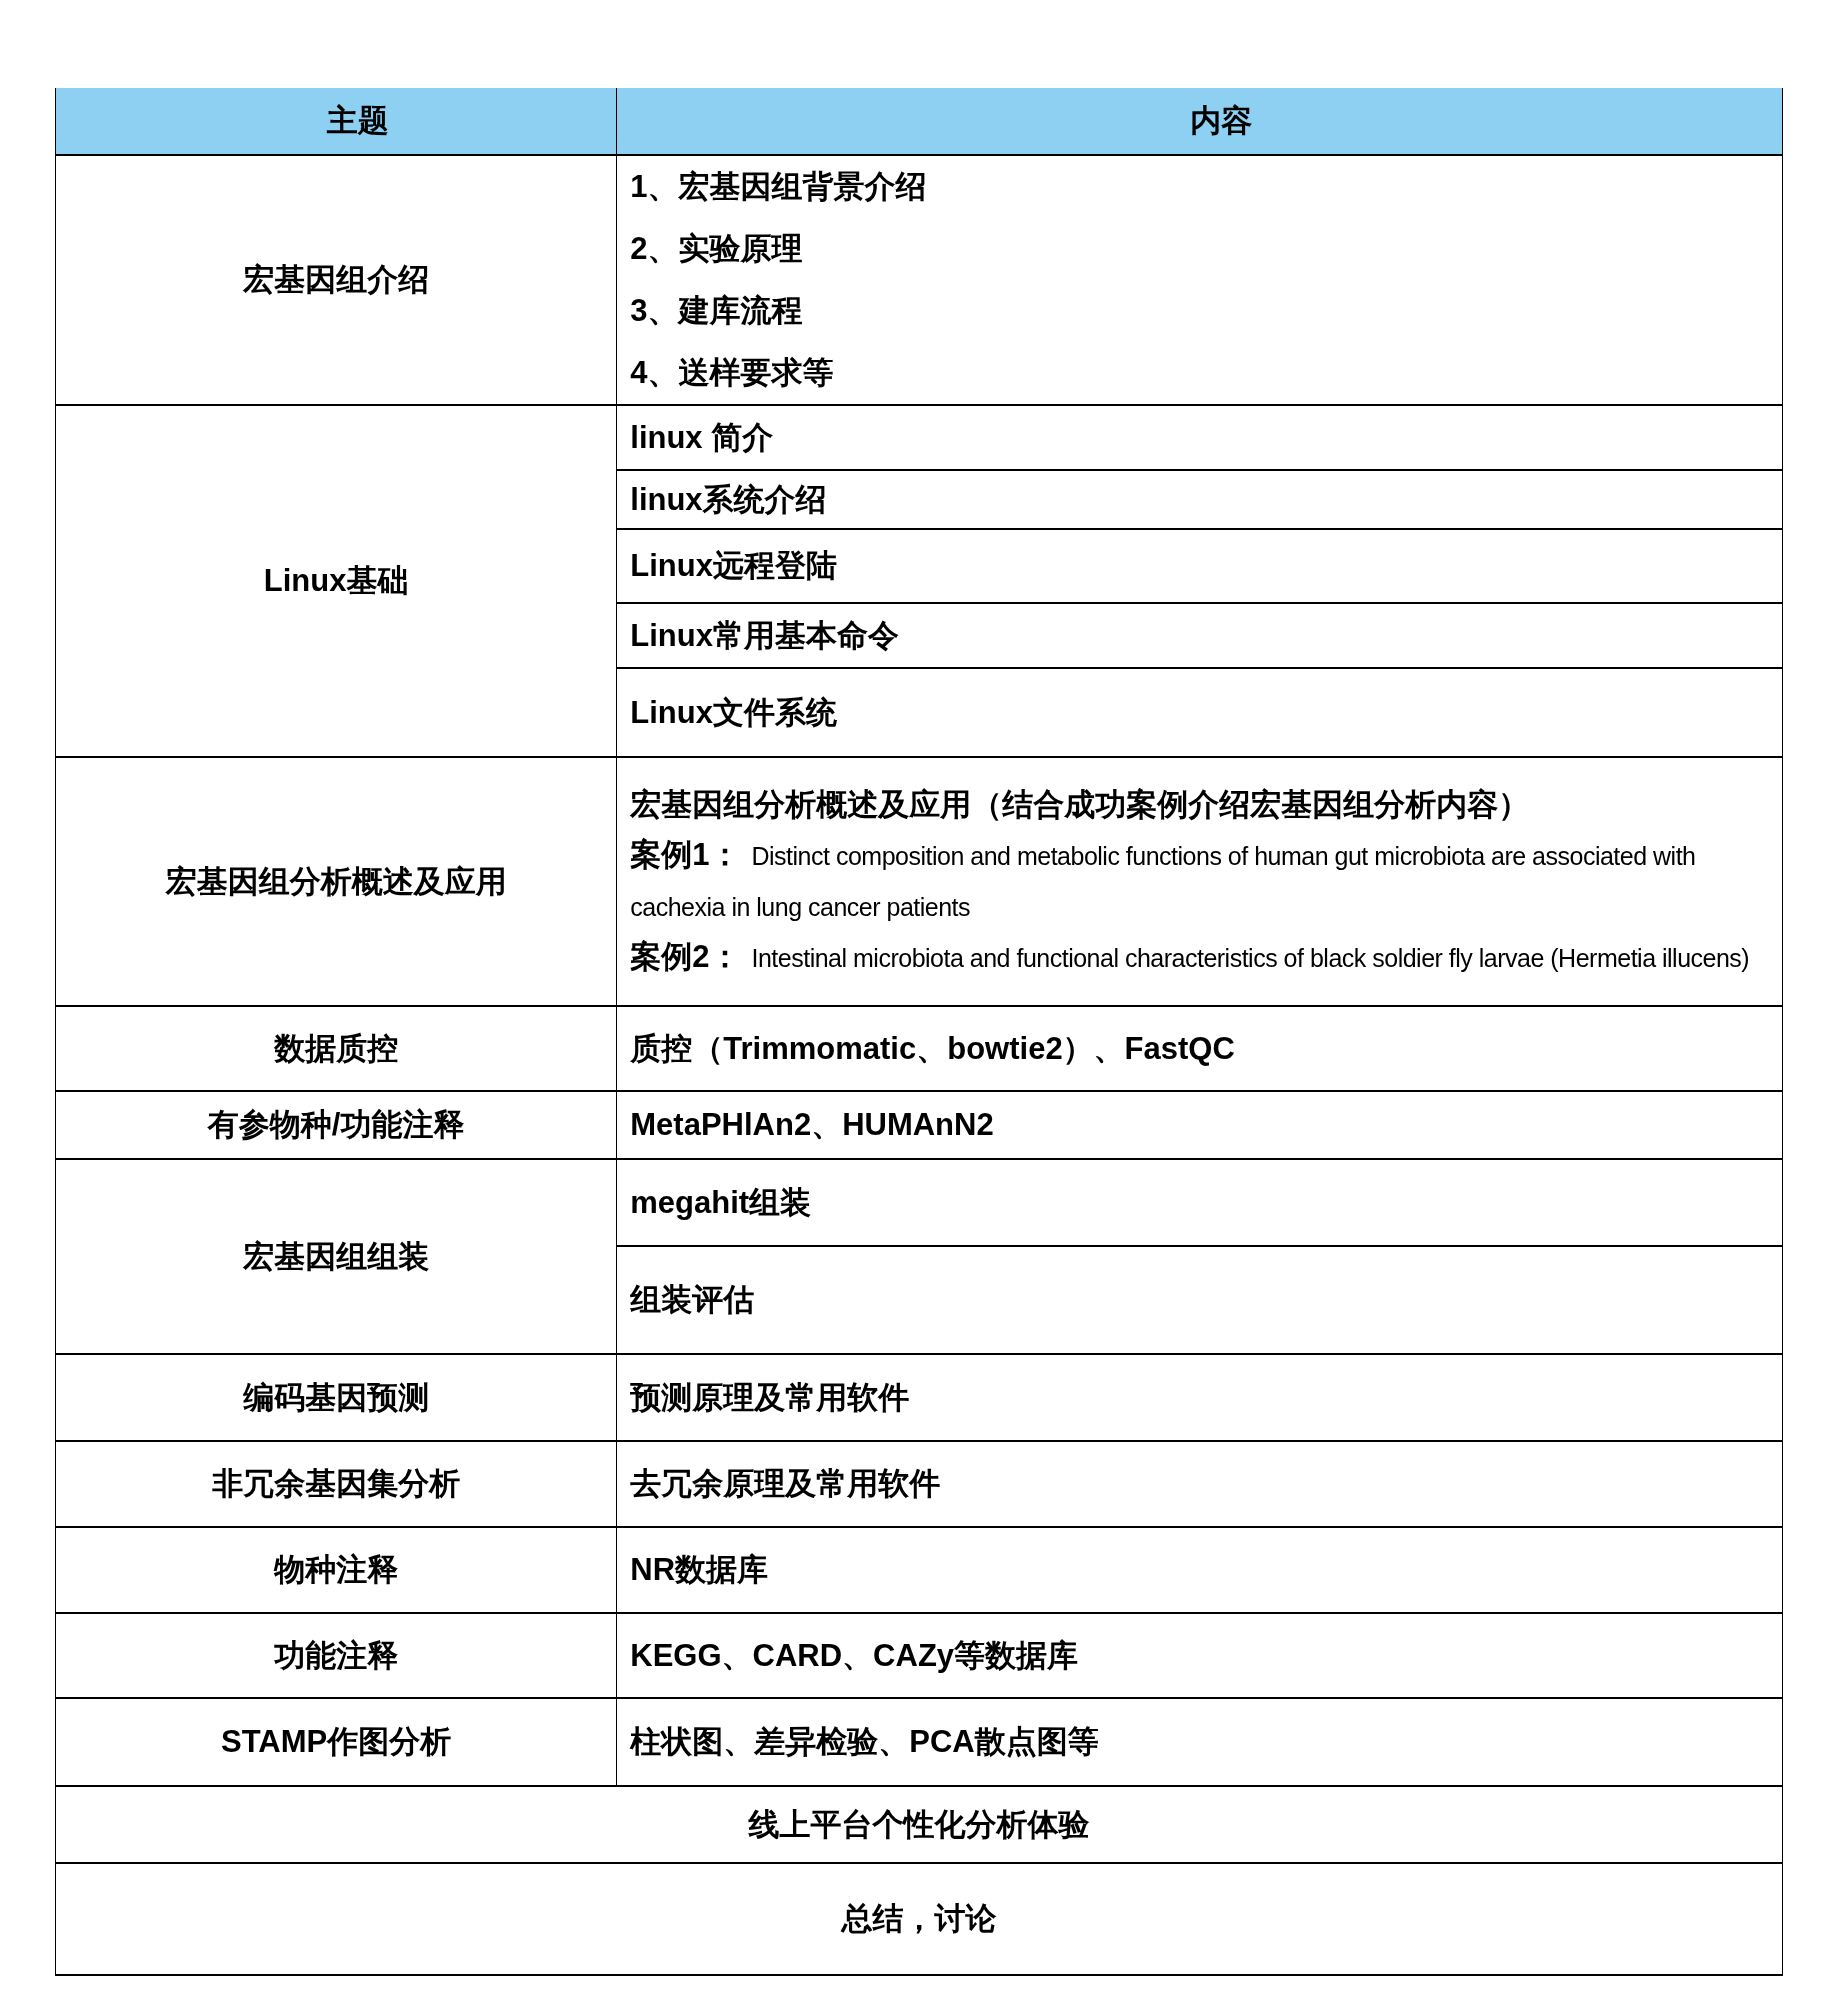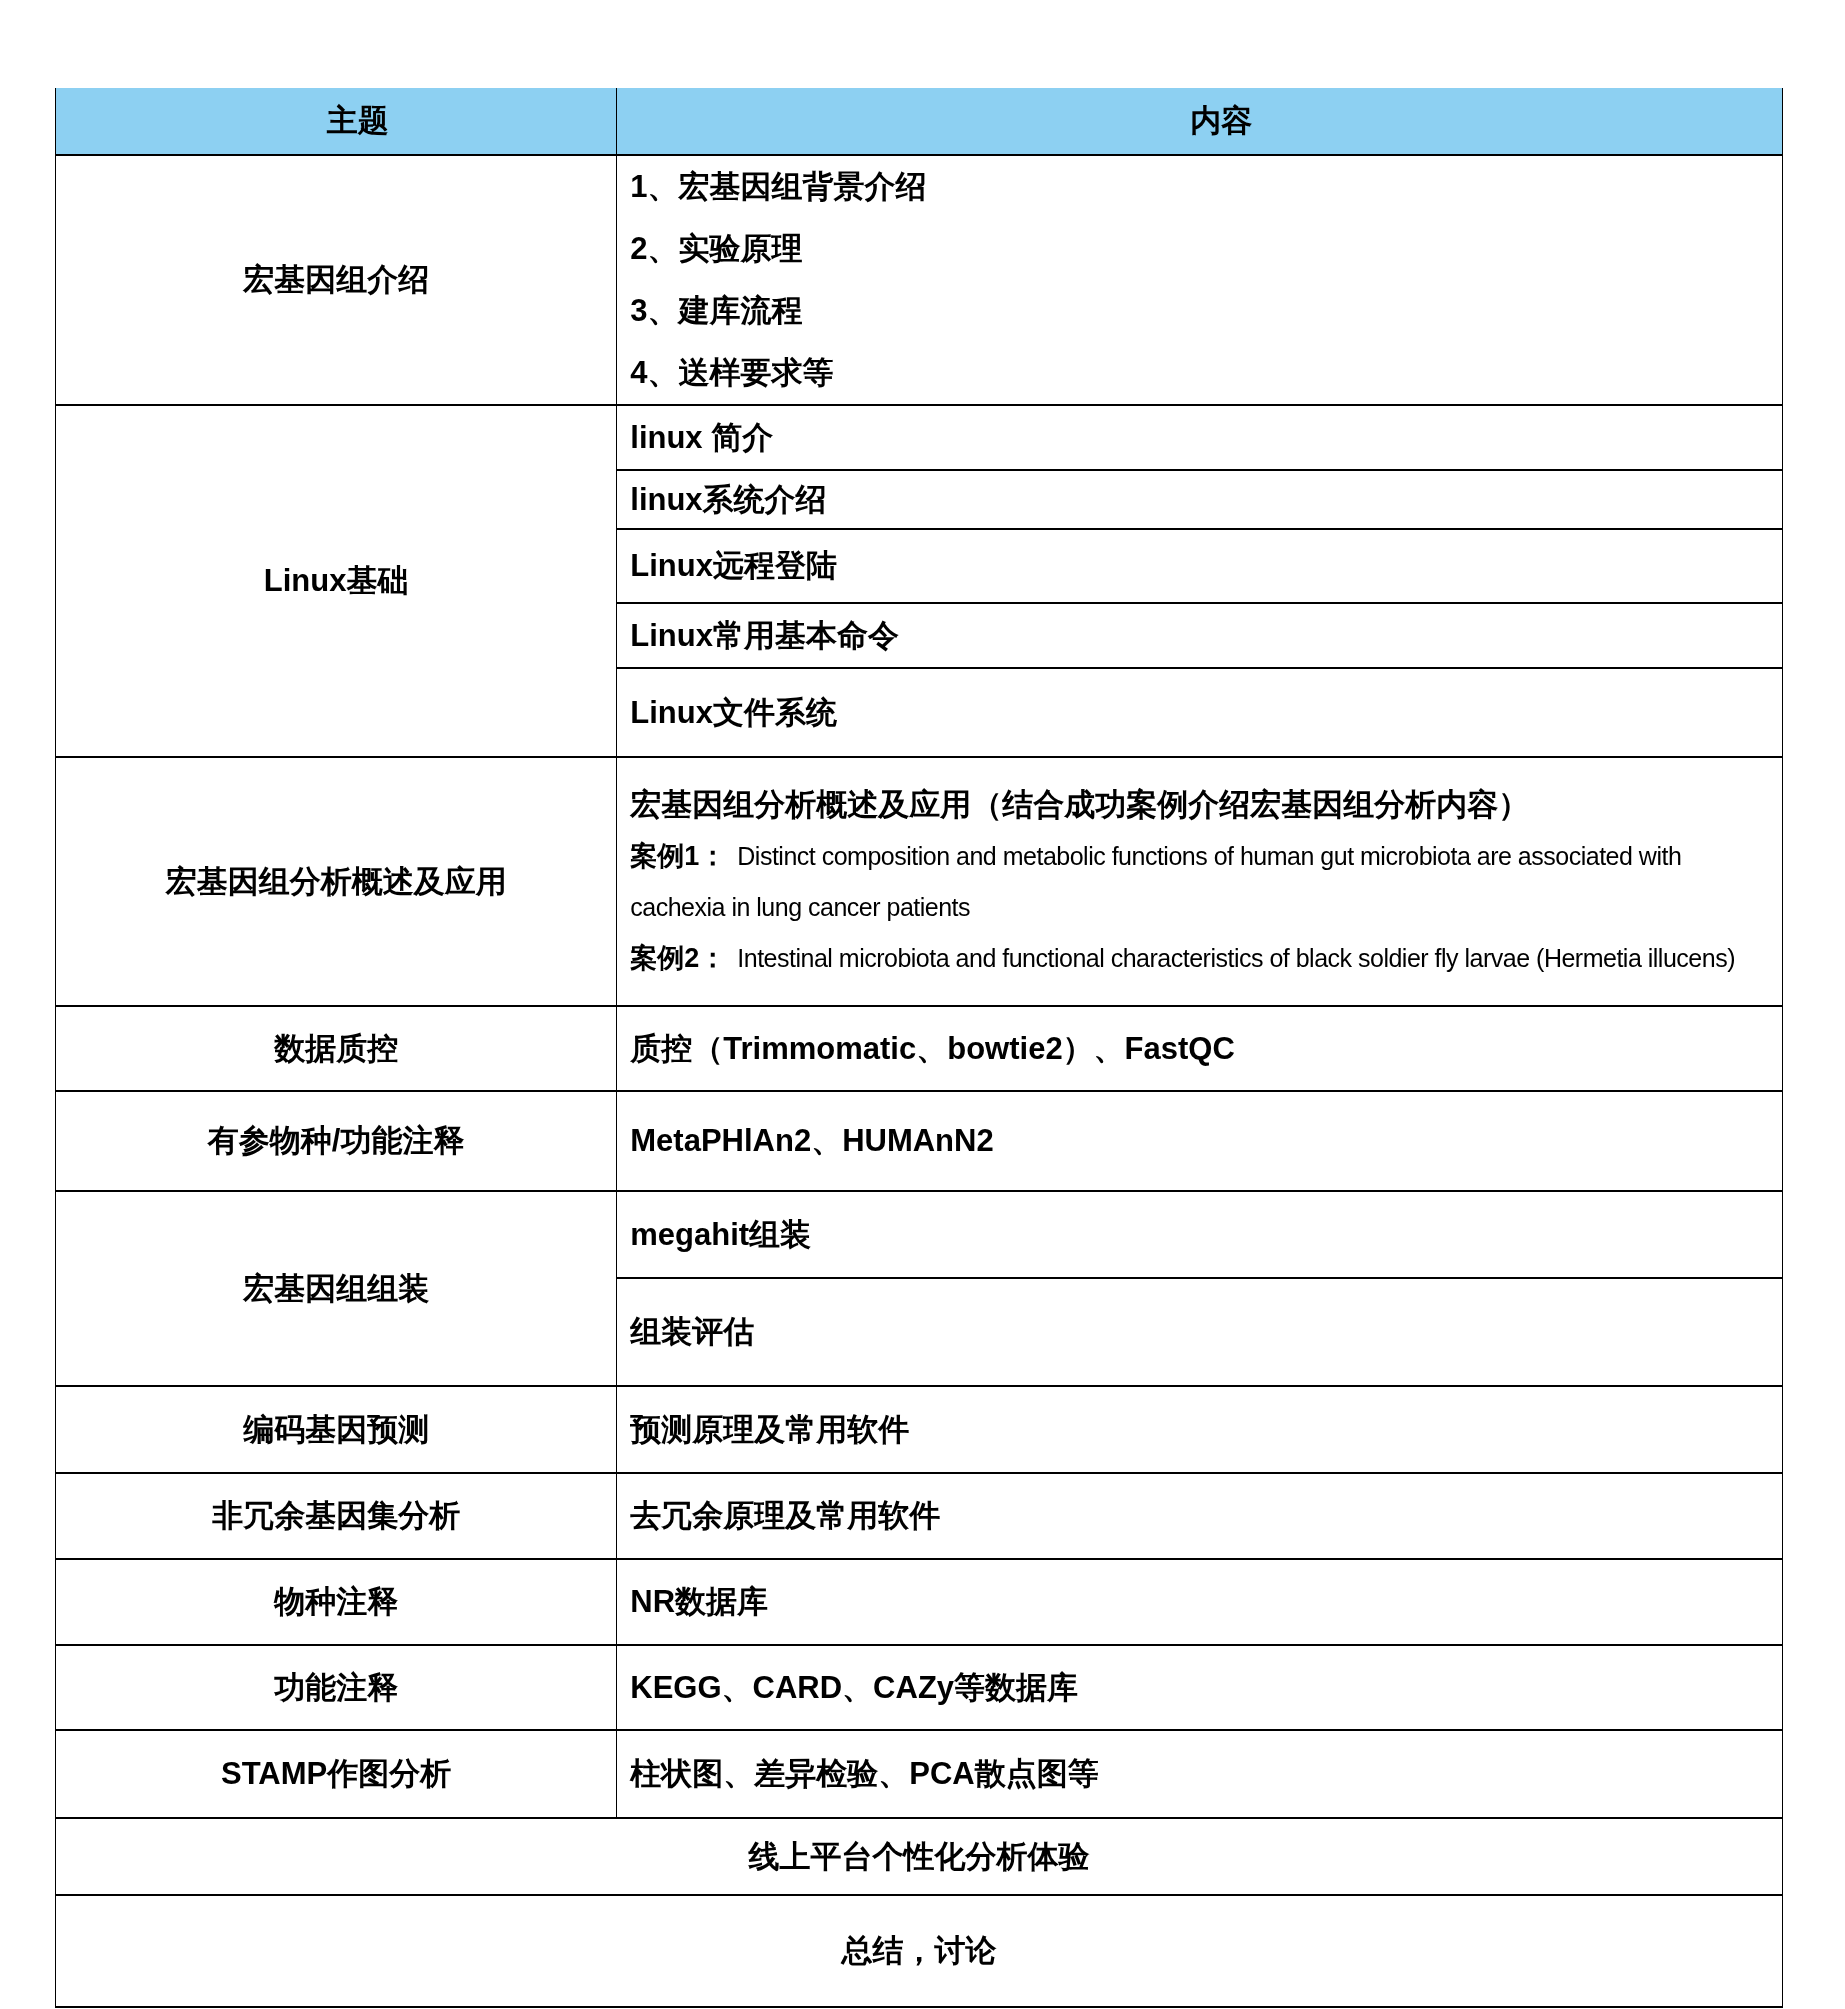--- a/index.html
+++ b/index.html
@@ -62,7 +62,7 @@
     line-height: 50px;
   }
   .case-label {
-    font-size: 27px;
+    font-size: 31px;
     font-weight: 700;
     margin-right: 11px;
   }

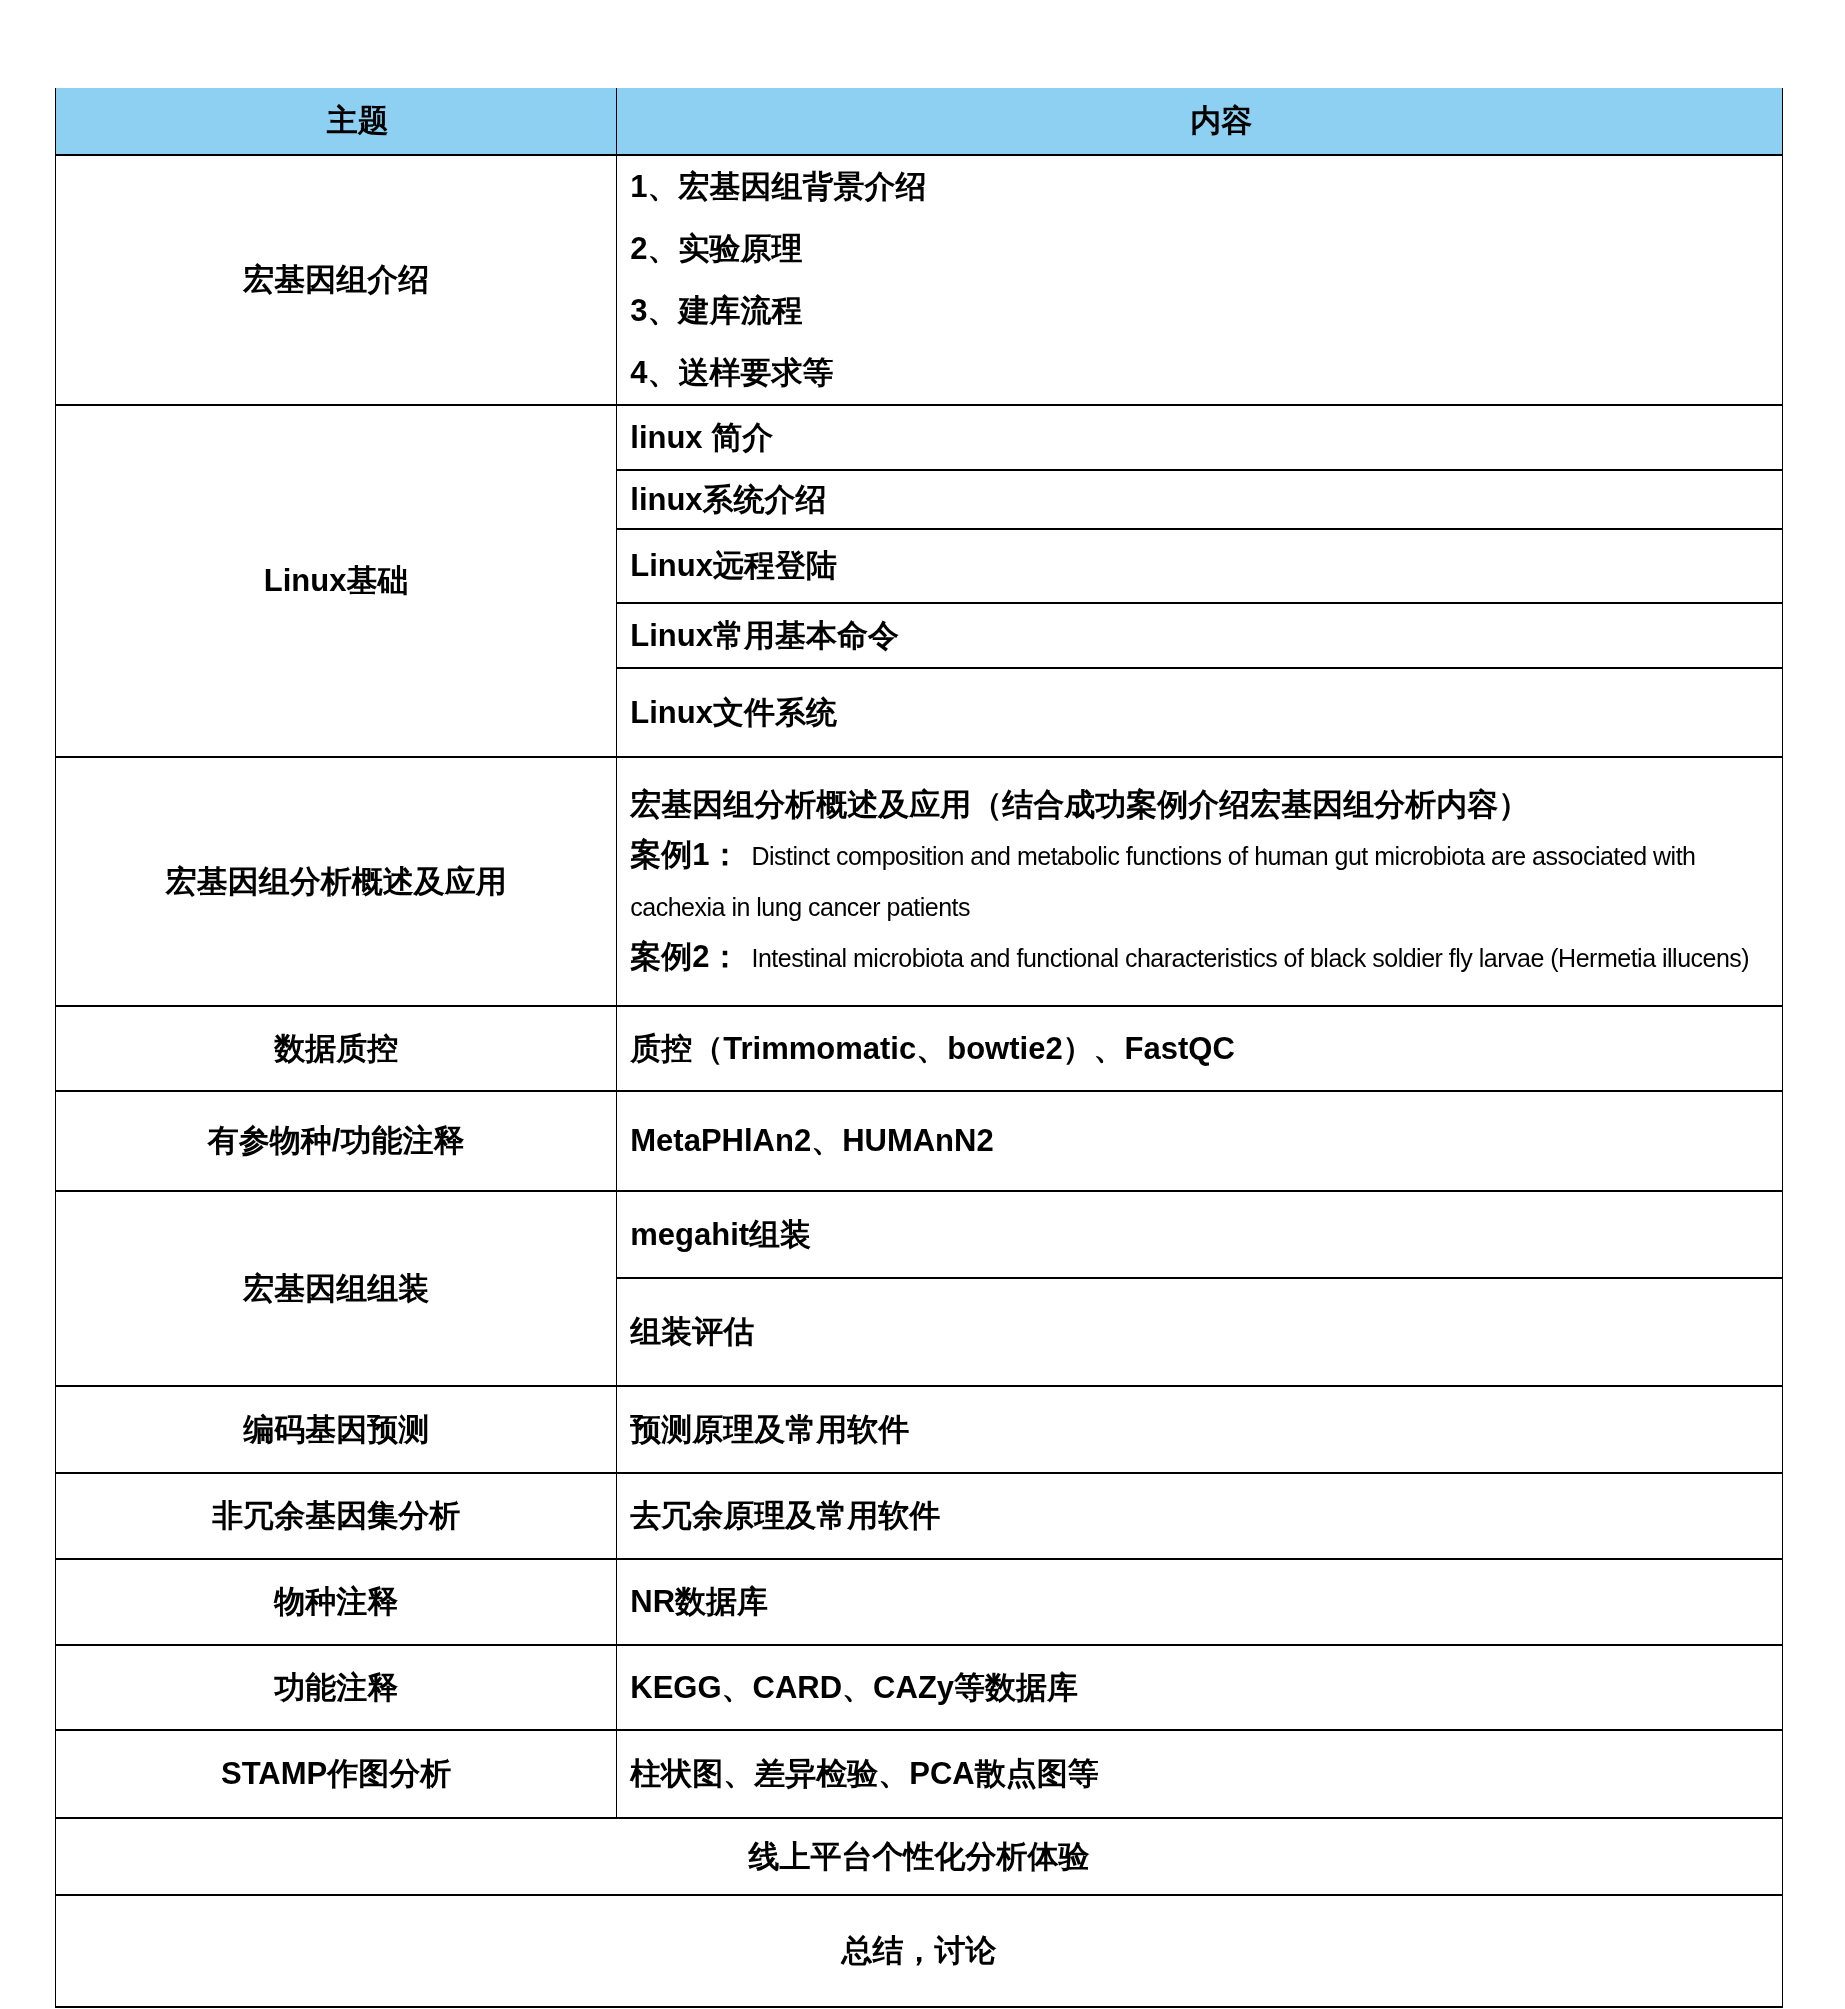--- a/index.html
+++ b/index.html
@@ -129,7 +129,7 @@
       <td class="content">质控（Trimmomatic、bowtie2）、FastQC</td>
     </tr>
 
-    <tr style="height:100px">
+    <tr style="height:68px">
       <td class="topic">有参物种/功能注释</td>
       <td class="content">MetaPHlAn2、HUMAnN2</td>
     </tr>

